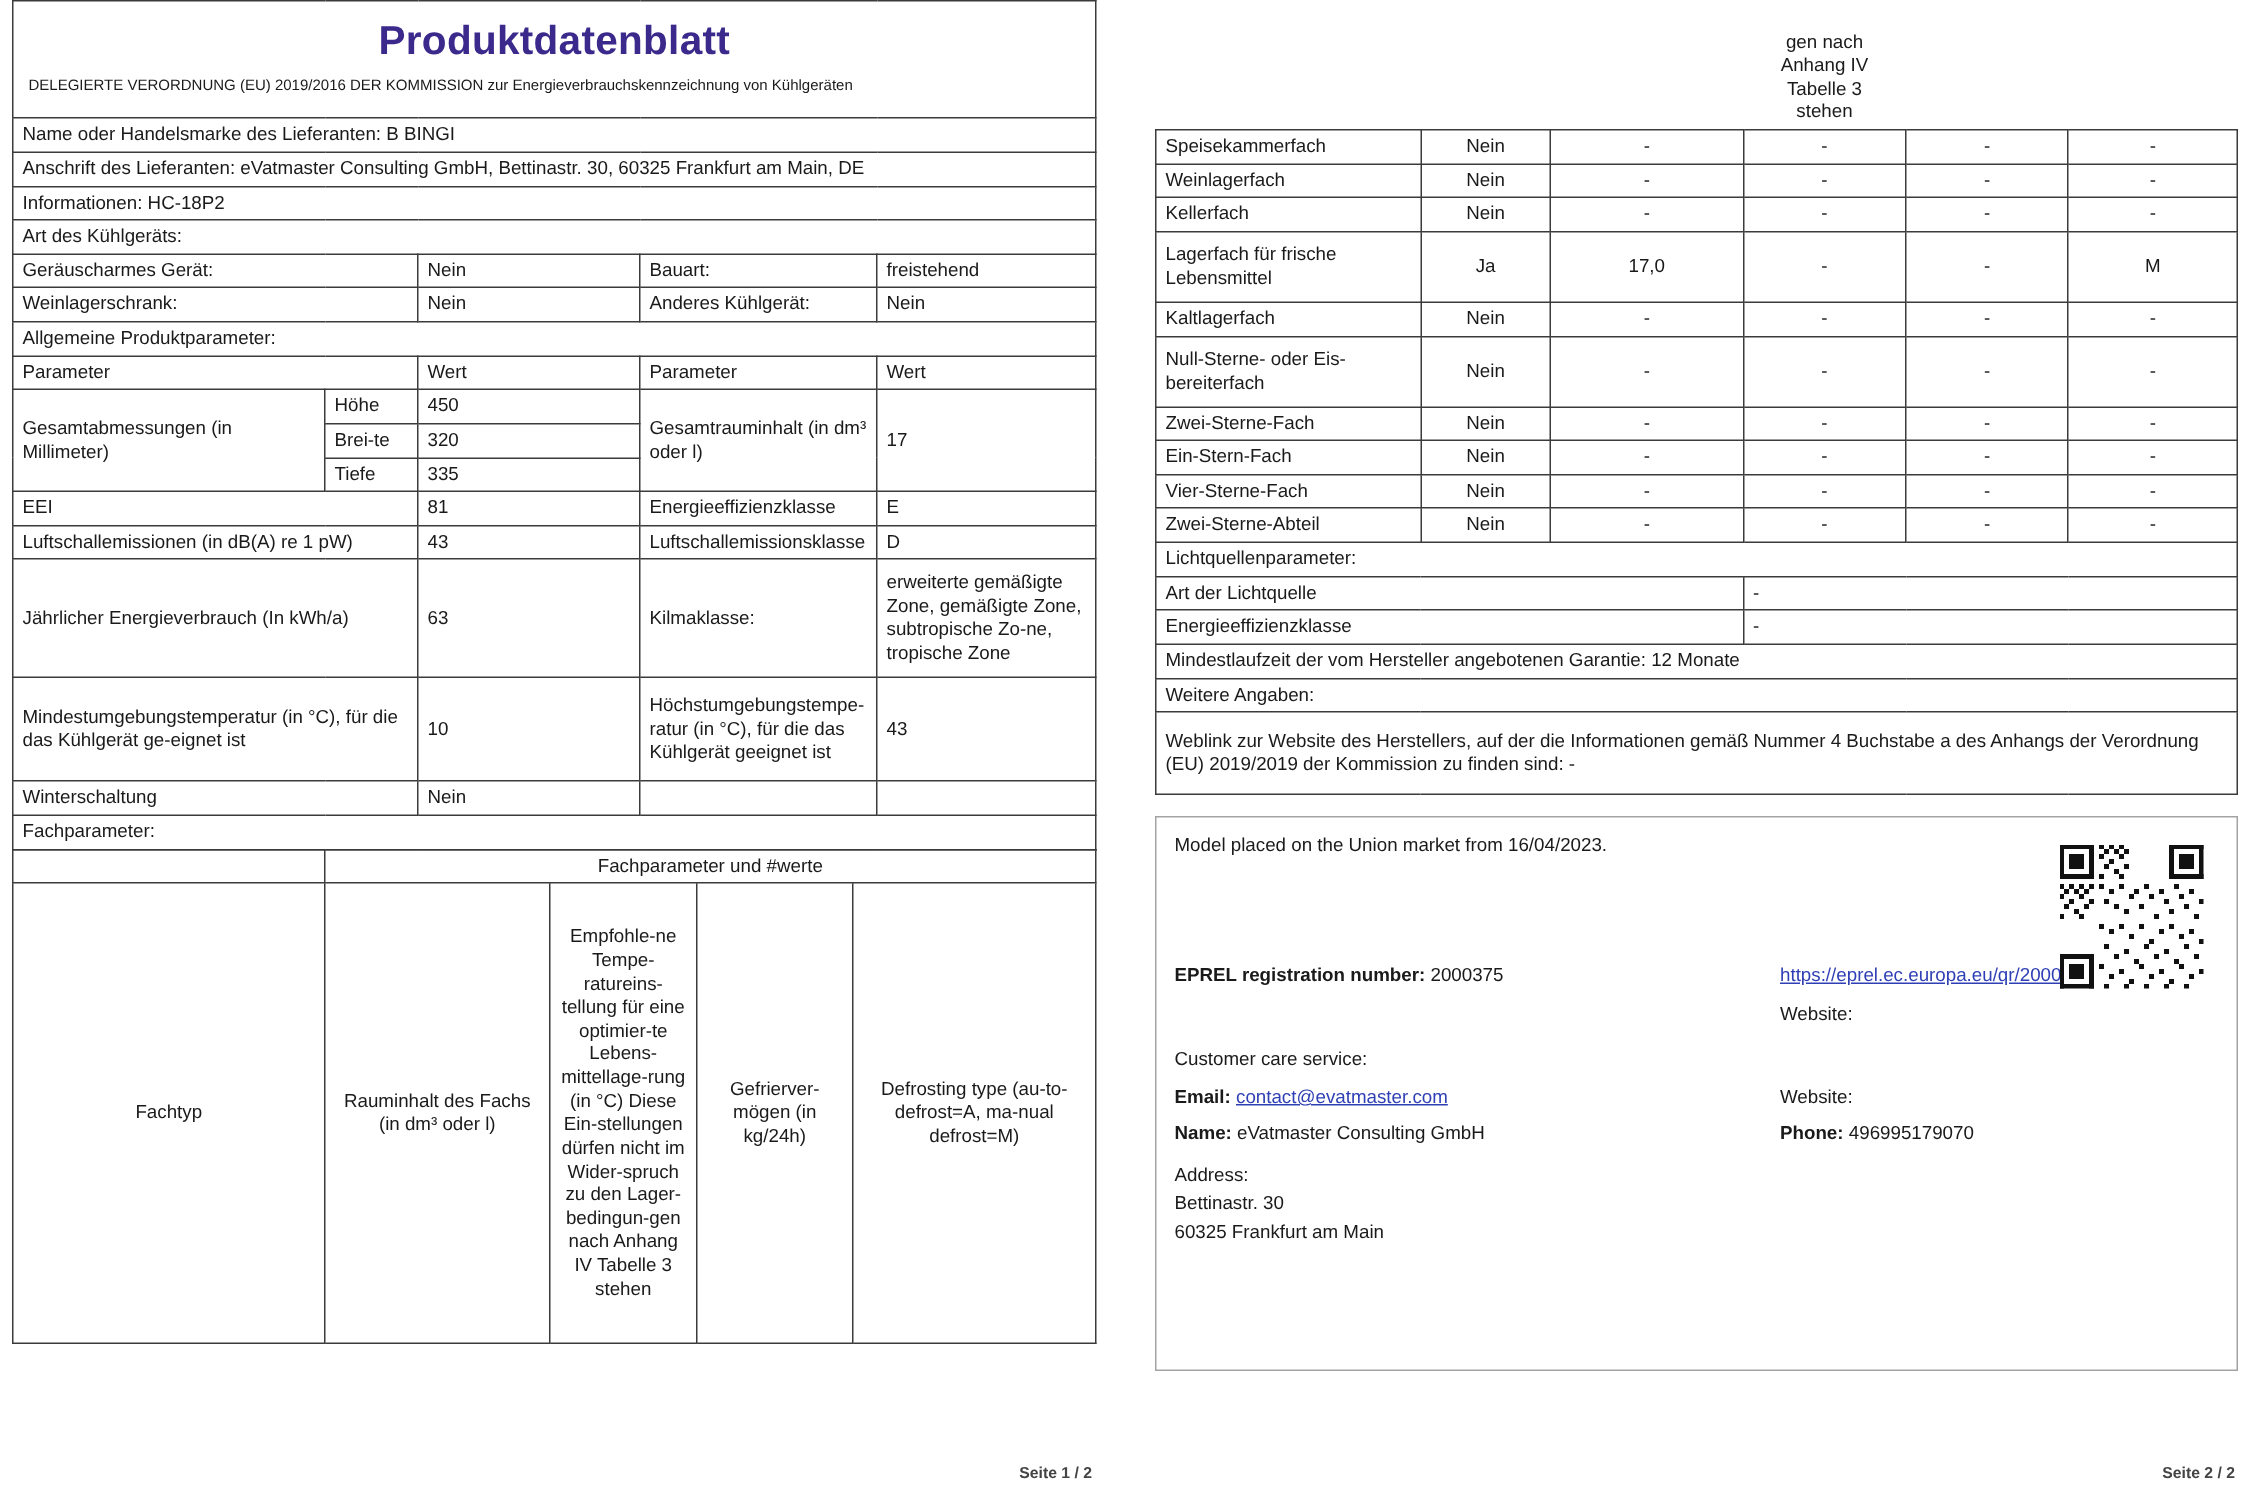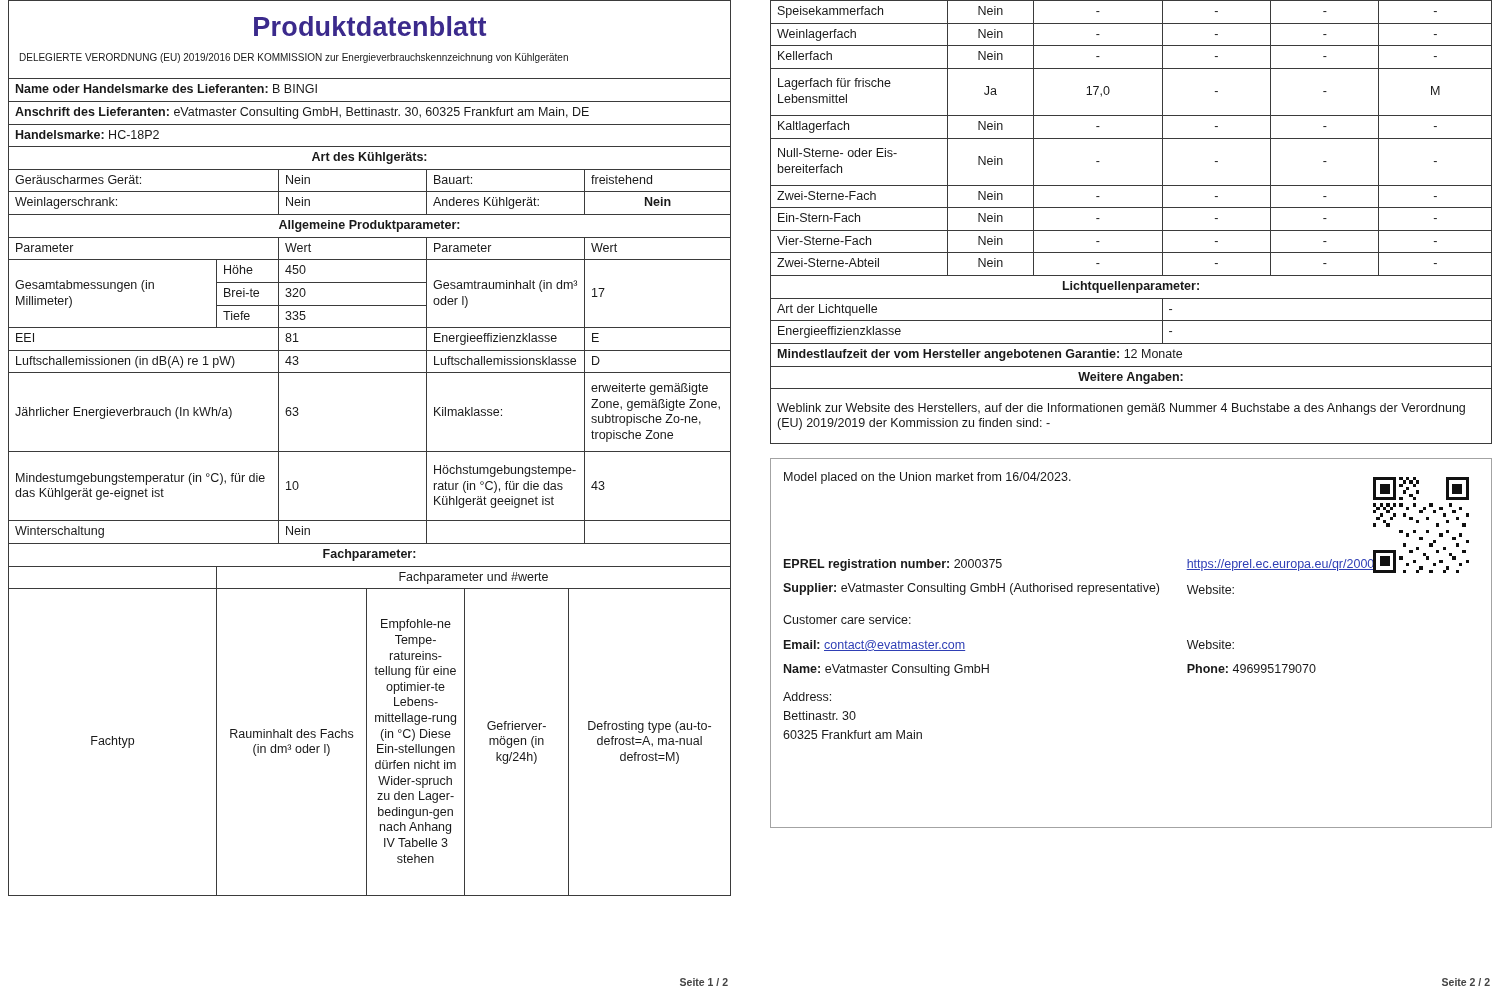--- a/index.html
+++ b/index.html
@@ -260,6 +260,14 @@
     </colgroup>
 
     <tbody>
+        <tr>
+      <td style="border:none"></td>
+      <td style="border:none"></td>
+      <td style="border:none"></td>
+      <td class="tall-label vsmall" style="border:none;height:80px;vertical-align:bottom">gen nach<br>Anhang IV<br>Tabelle 3<br>stehen</td>
+      <td style="border:none"></td>
+      <td style="border:none"></td>
+    </tr>
 
     <tr>
       <td>Speisekammerfach</td>

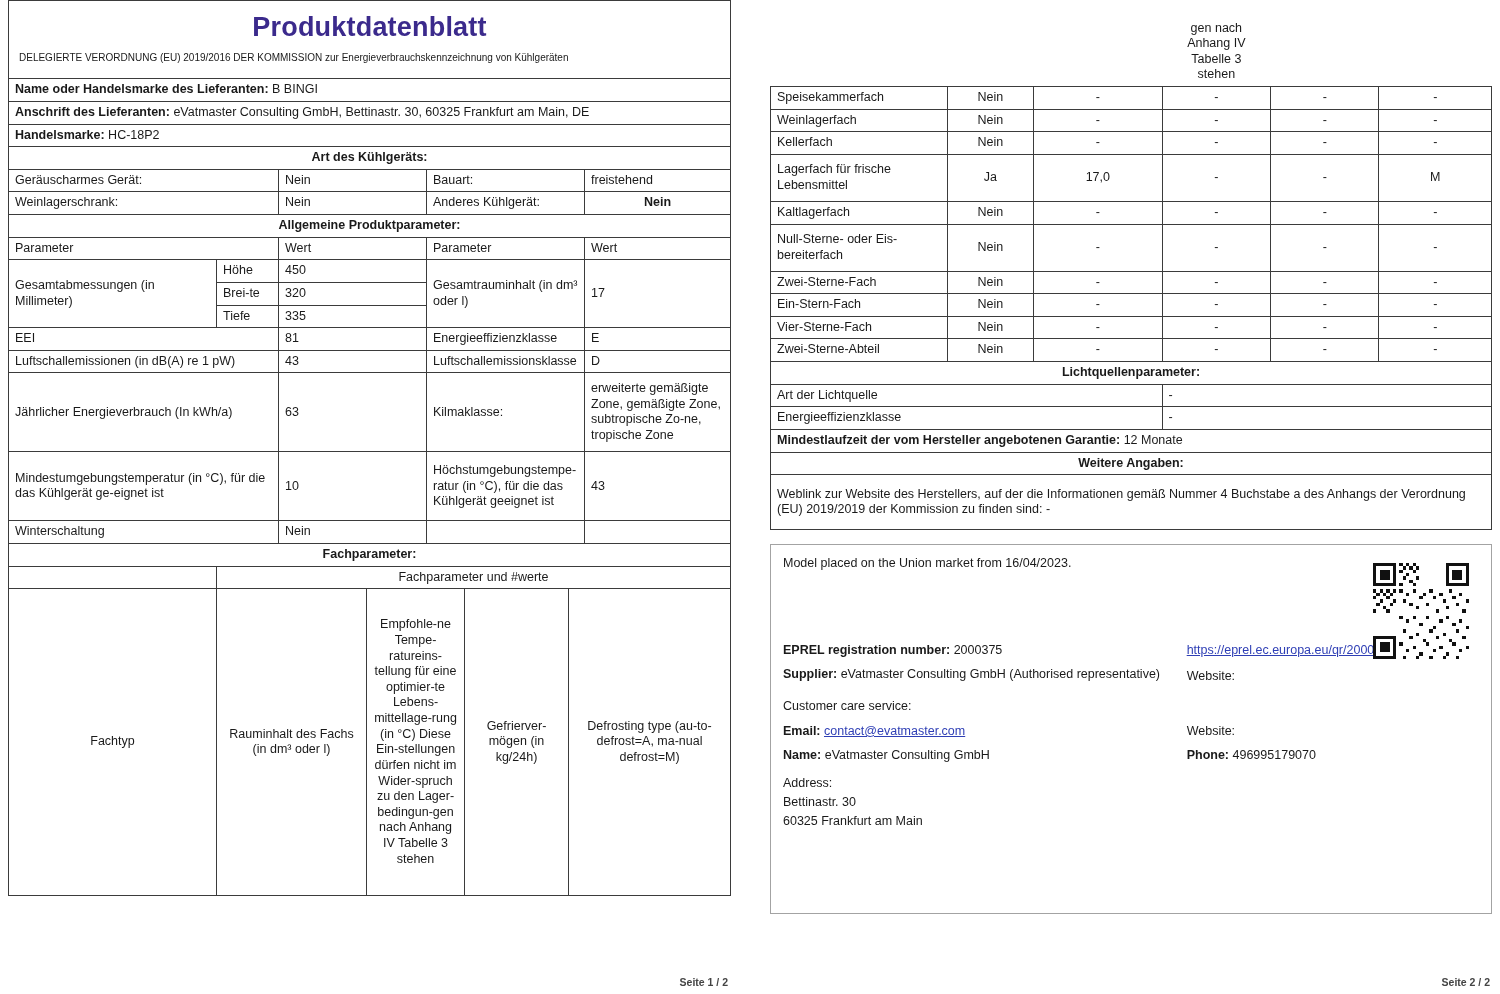--- a/index.html
+++ b/index.html
@@ -56,7 +56,7 @@
     line-height: 1.35;
     padding: 0 2px 8px 2px;
   }
-  .b { font-weight: bold; text-align: center; }
+  .b { font-weight: normal; }
   .c { text-align: center; }
   .vsmall { font-size: 11.5px; }
   .tall-label {

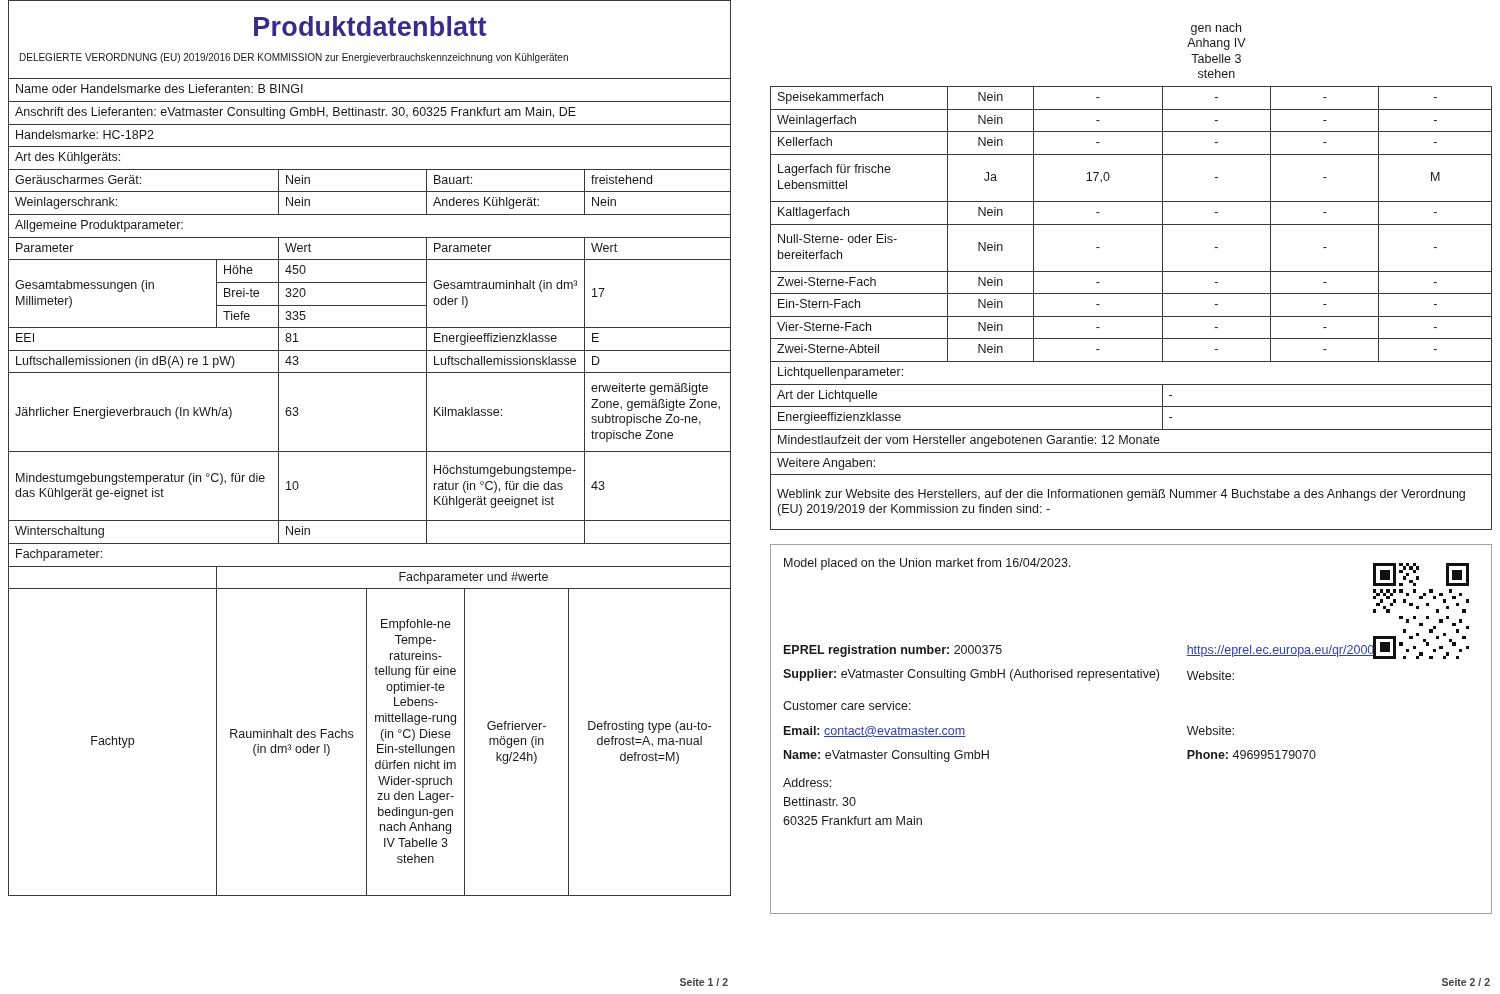--- a/index.html
+++ b/index.html
@@ -137,7 +137,7 @@
     </tr>
     <tr>
       <td colspan="5">
-        <span class="b">Handelsmarke:</span>
+        <span class="b">Informationen:</span>
         <span>HC-18P2</span>
       </td>
     </tr>

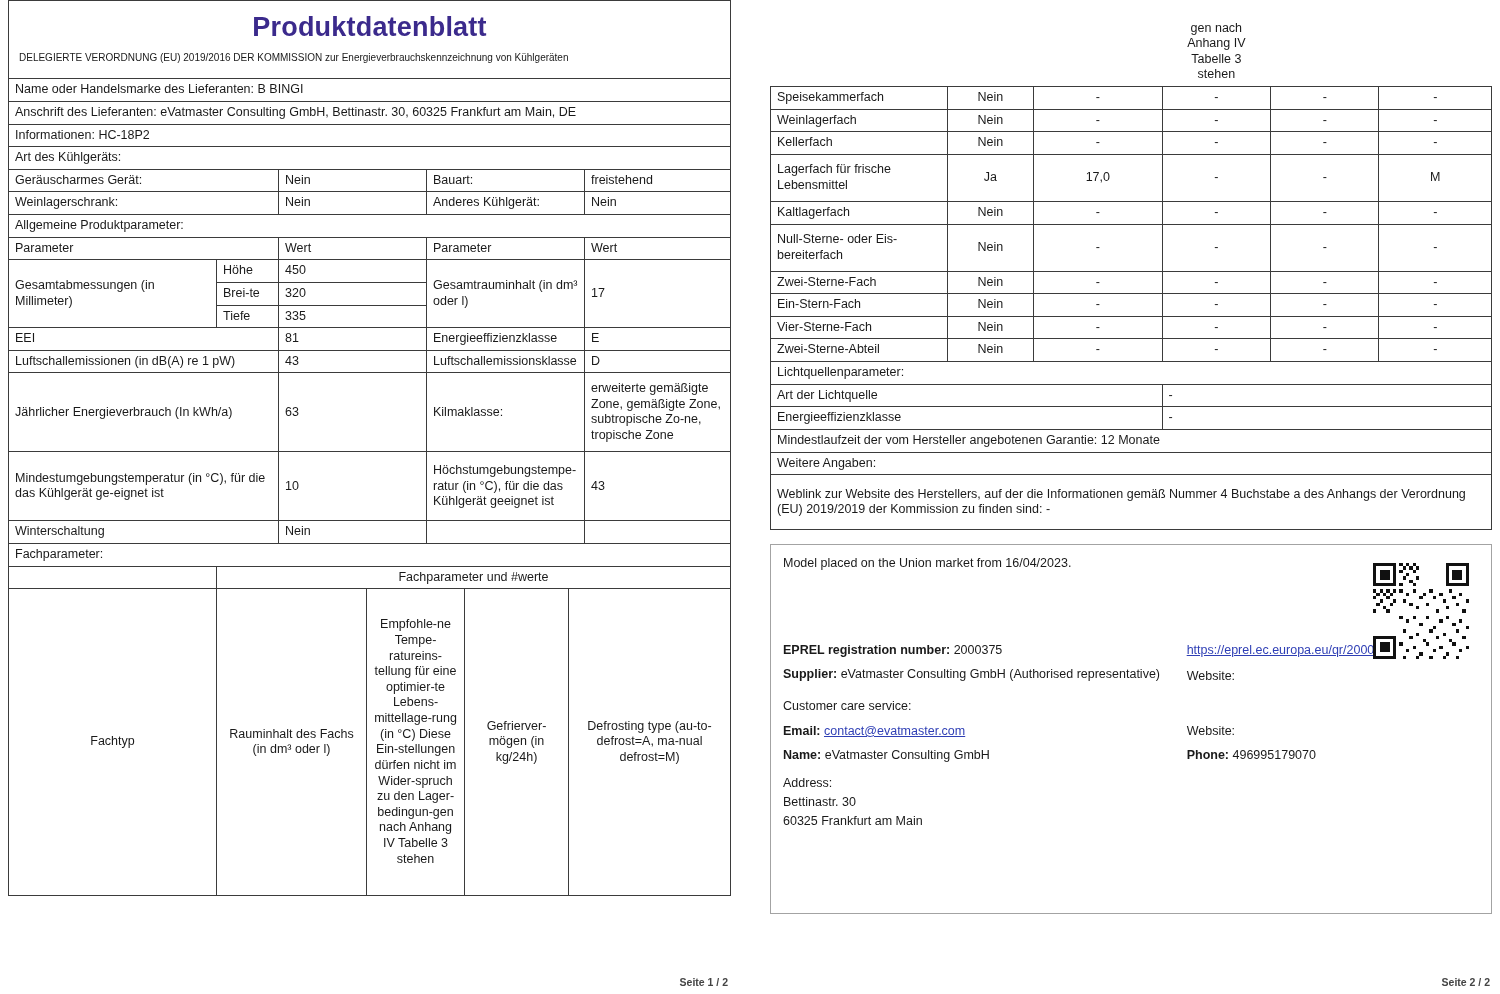--- a/index.html
+++ b/index.html
@@ -499,10 +499,6 @@
           <span class="lbl">EPREL registration number:</span>
           <span>2000375</span>
         </div>
-        <div class="kv">
-          <span class="lbl">Supplier:</span>
-          <span>eVatmaster Consulting GmbH (Authorised representative)</span>
-        </div>
       </div>
       <div>
         <div class="kv" style="height:19px">

